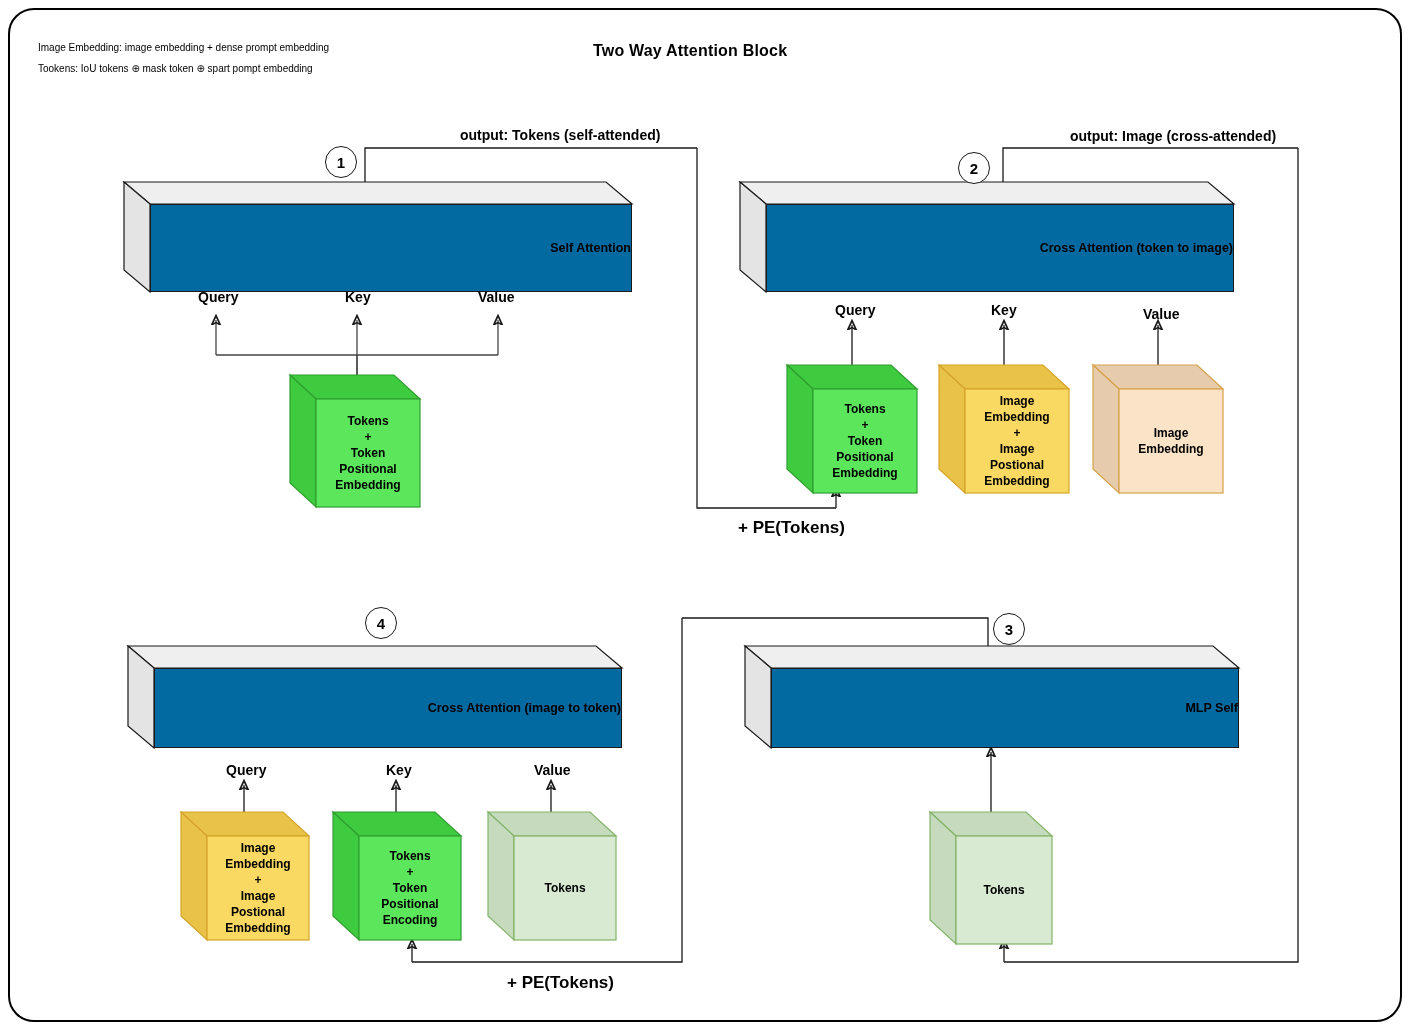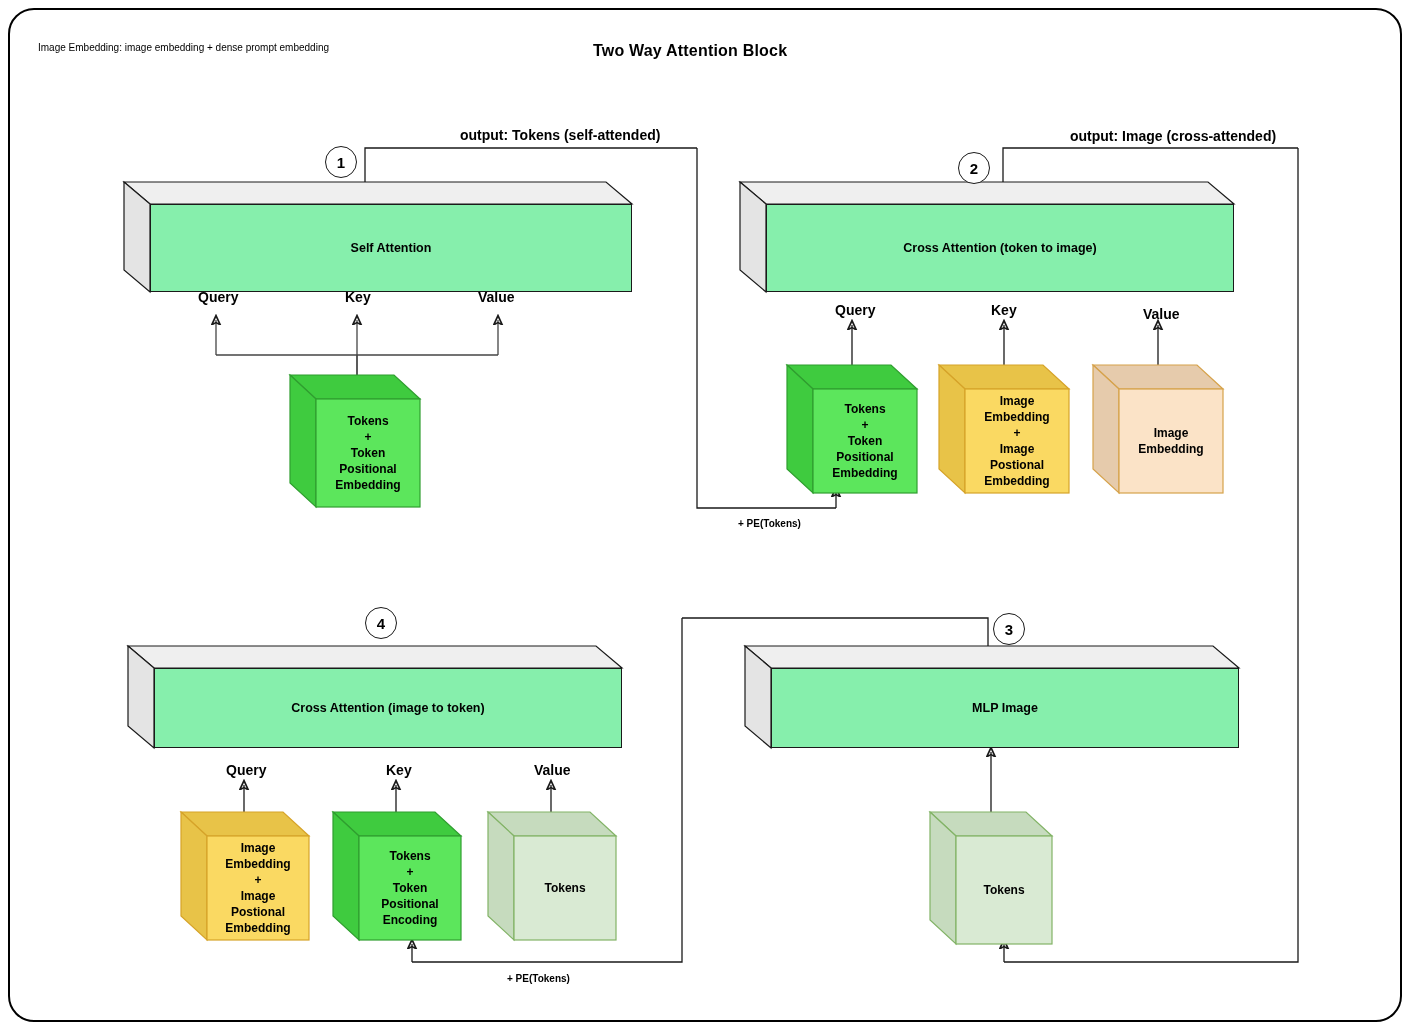--- a/index.html
+++ b/index.html
@@ -71,6 +71,7 @@
 
   <div class="legend">
     <div>Image Embedding: image embedding + dense prompt embedding</div>
+    <div>Tookens: IoU tokens ⊕ mask token ⊕ spart pompt embedding</div>
   </div>
   <div class="main-title">Two Way Attention Block</div>
 

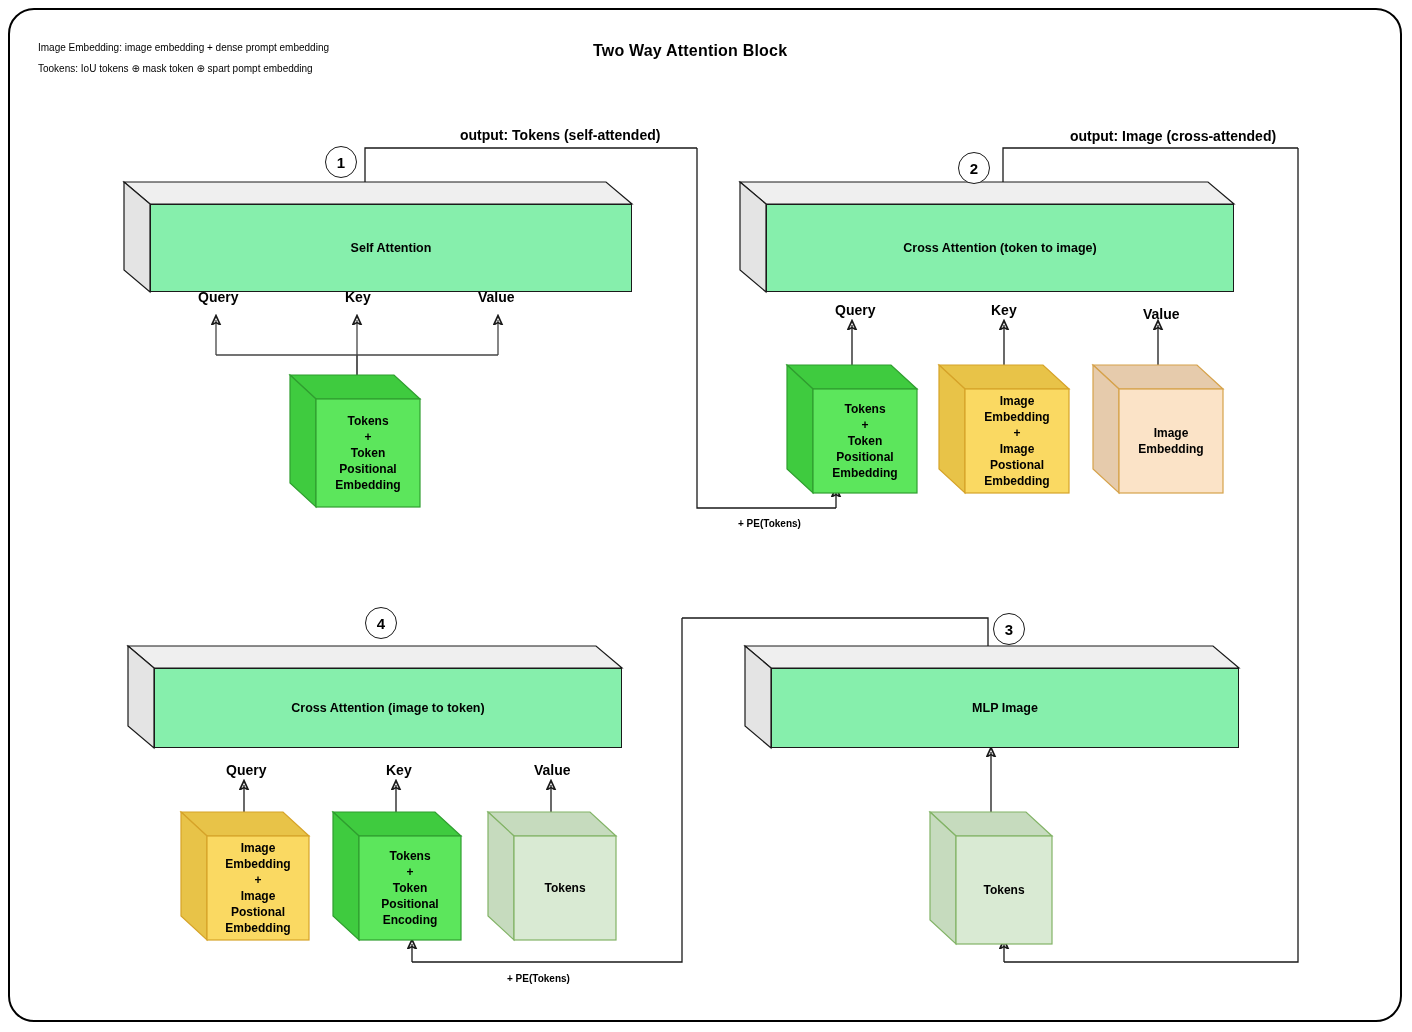--- a/index.html
+++ b/index.html
@@ -27,8 +27,8 @@
   .slab{position:absolute;}
   .slab .face{
     position:absolute;left:26px;top:22px;
-    background:#86efac;border:1.2px solid #1a1a1a;box-sizing:border-box;
-    display:flex;align-items:center;justify-content:center;
+    background:#0369a1;border:1.2px solid #1a1a1a;box-sizing:border-box;
+    display:flex;align-items:center;justify-content:flex-end;
   }
   .slab .face span{font-size:12.5px;font-weight:bold;}
   .slab svg{position:absolute;left:0;top:0;overflow:visible;}

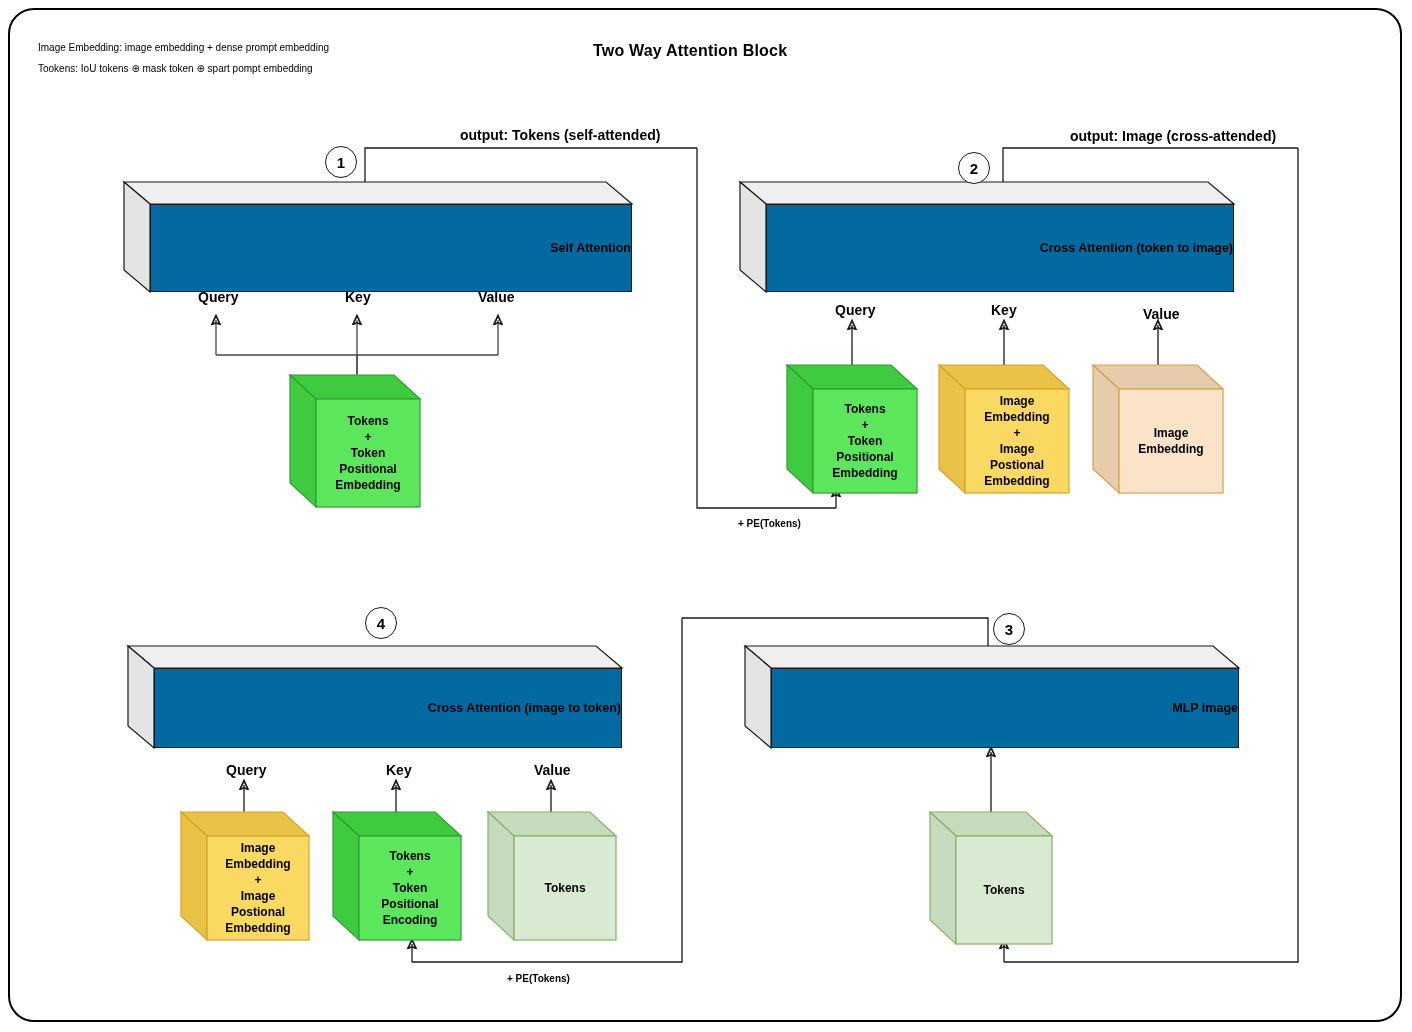--- a/index.html
+++ b/index.html
@@ -51,7 +51,7 @@
   }
 
   
-  .lbl{position:absolute;font-size:10px;font-weight:bold;white-space:nowrap;}
+  .lbl{position:absolute;font-size:17px;font-weight:bold;white-space:nowrap;}
   .lbl.qkv{font-size:14px;}
   .lbl.io{font-size:14px;}
 

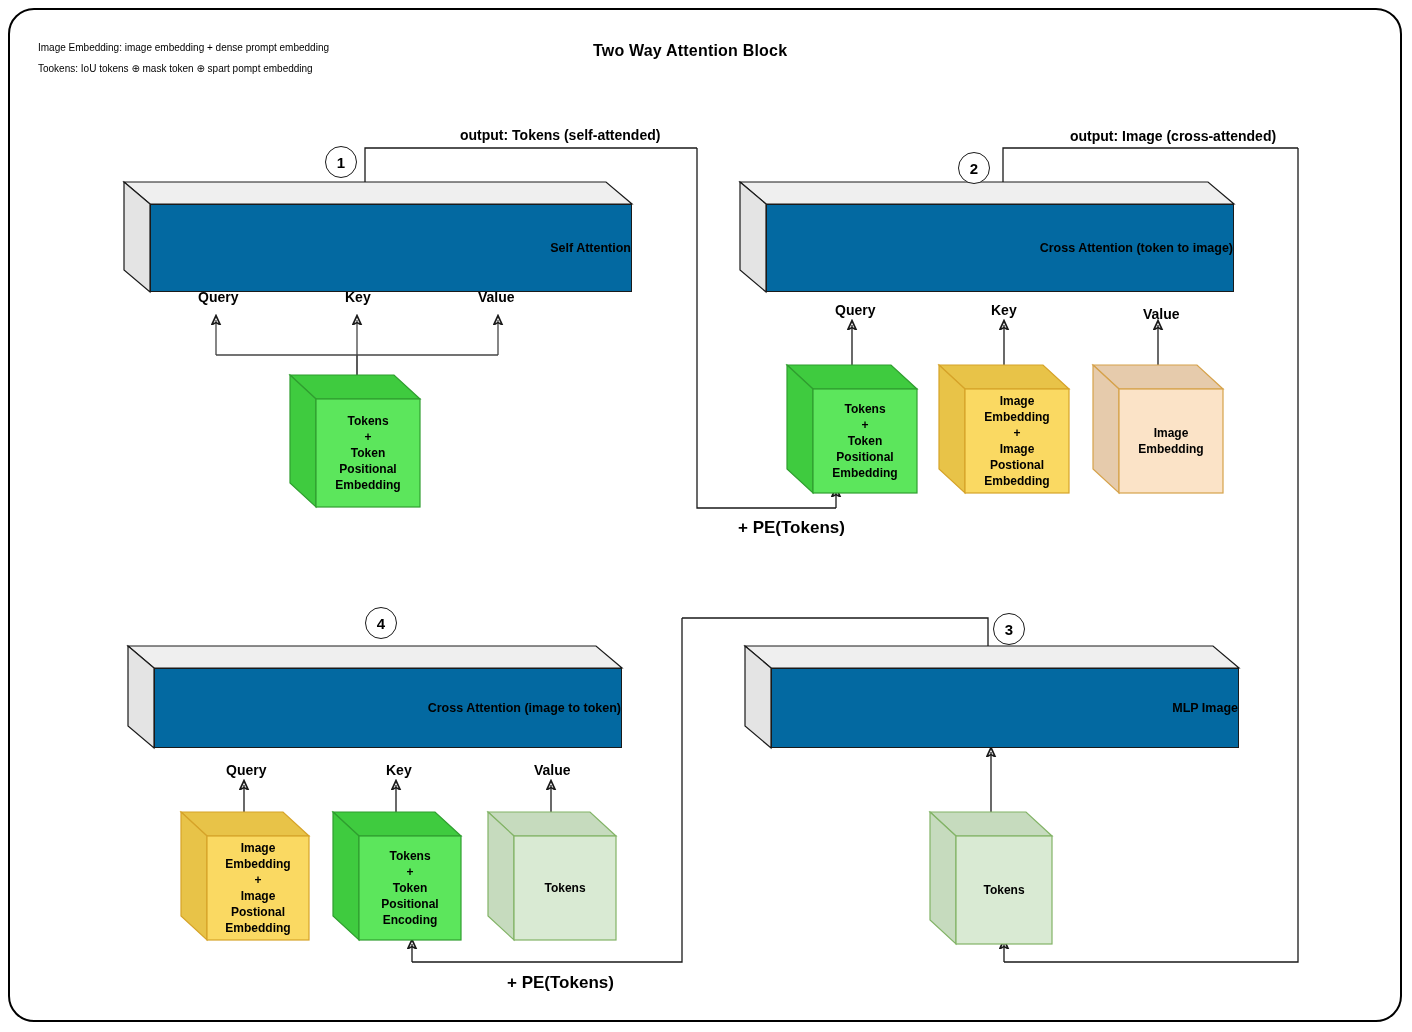--- a/index.html
+++ b/index.html
@@ -243,7 +243,7 @@
       <polygon points="0,0 26,22 26,102 0,80" fill="#E4E4E4" stroke="#1a1a1a" stroke-width="1.2"></polygon>
     </svg>
     <div class="face" style="width:468px;height:80px;">
-      <span>MLP Image</span>
+      <span>MLP Self</span>
     </div>
   </div>
   <div class="stepnum" style="left:993px;top:613px;">3</div>

